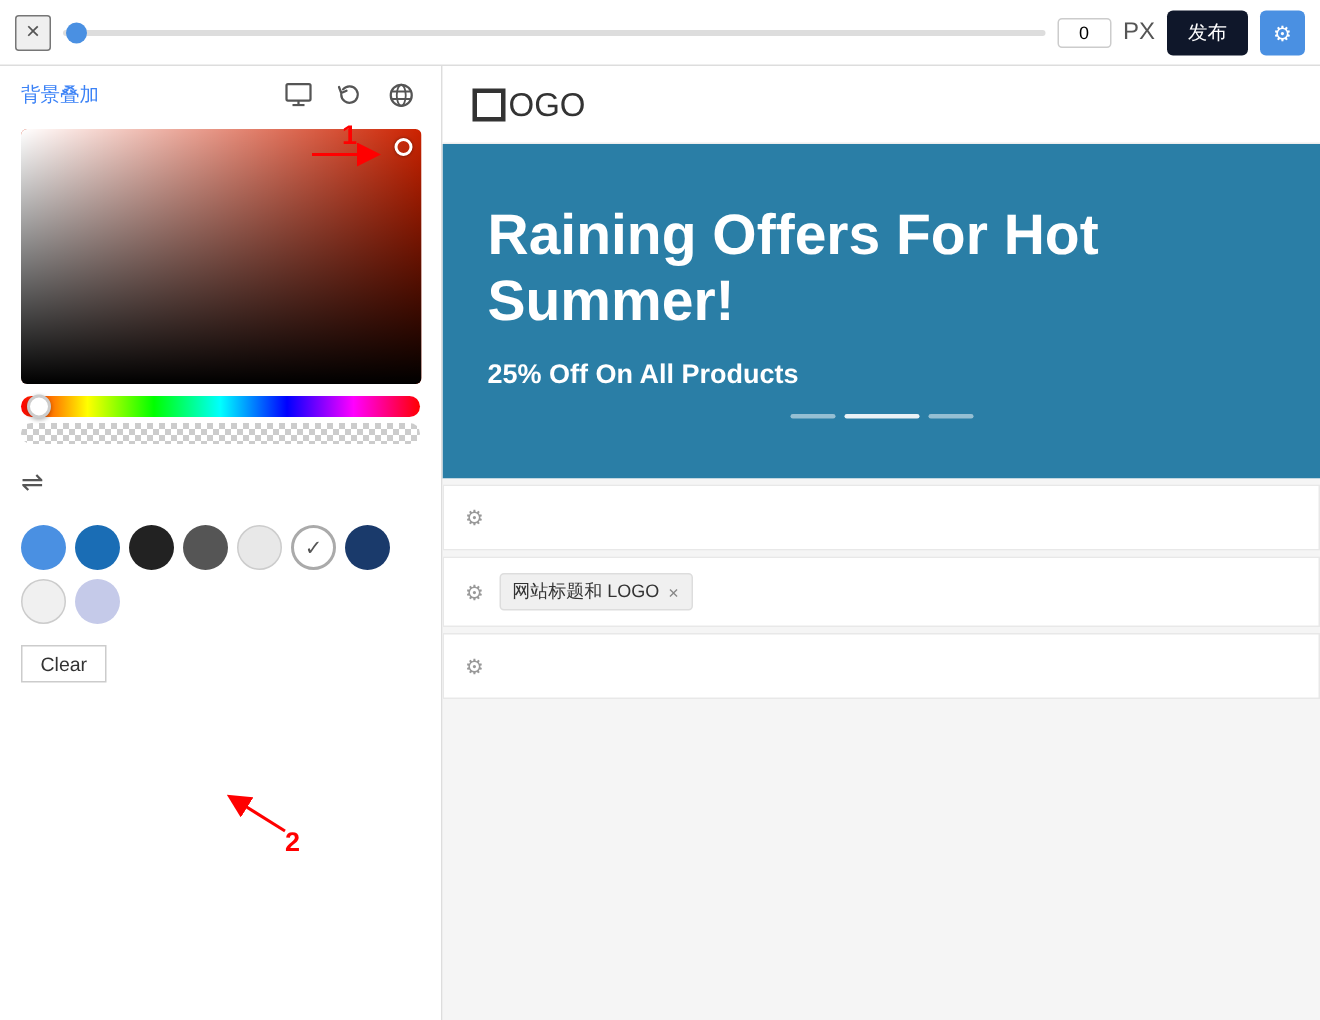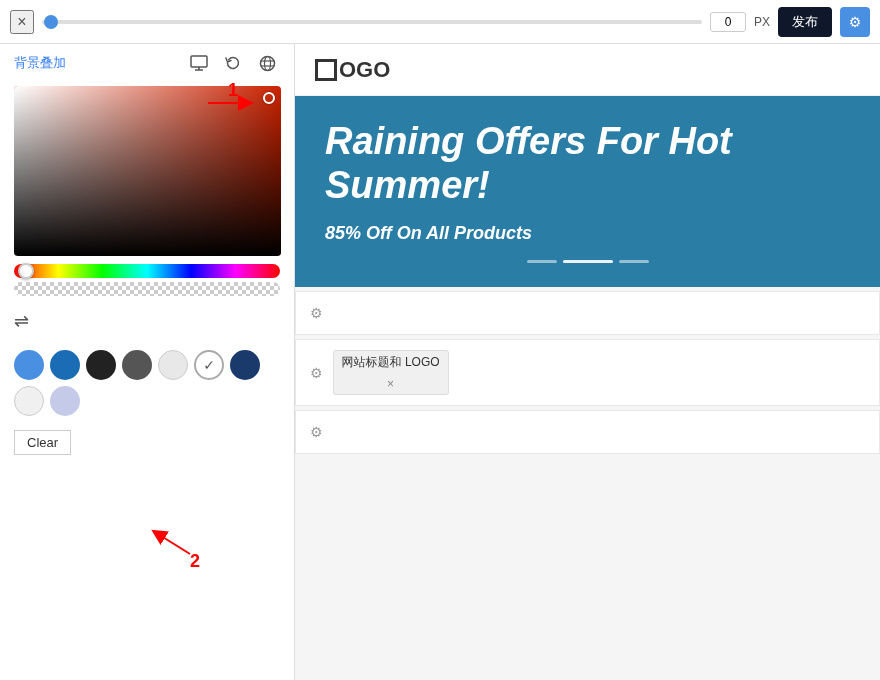--- a/index.html
+++ b/index.html
@@ -50,7 +50,7 @@
       border-radius: 3px;
     }
     .slider-unit {
-      font-size: 12px;
+      font-size: 16px;
       color: #555;
     }
     .publish-btn {

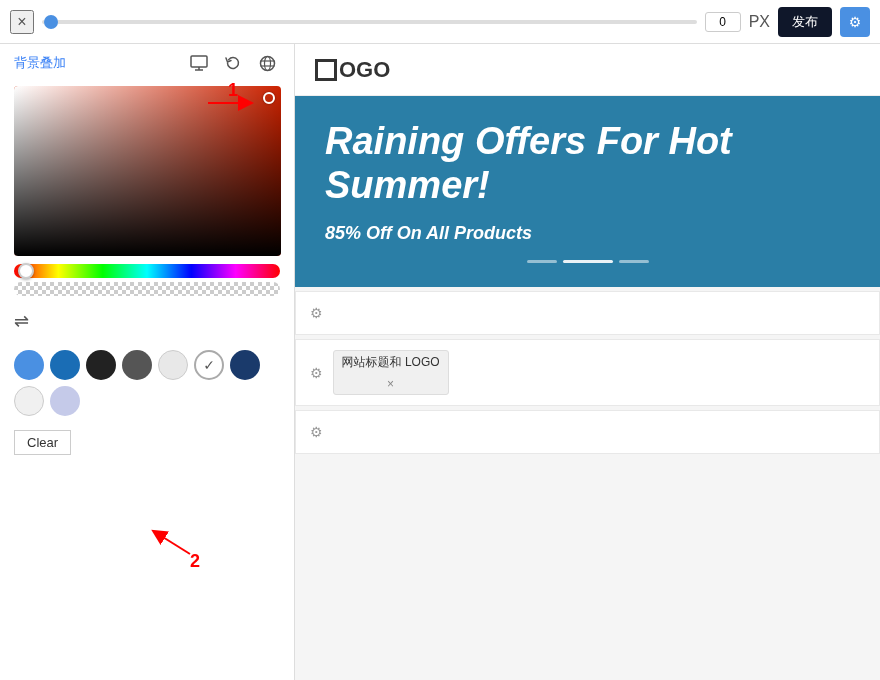--- a/index.html
+++ b/index.html
@@ -266,7 +266,7 @@
     }
     .logo-text {
       font-size: 22px;
-      font-weight: bold;
+      font-weight: normal;
       color: #333;
       display: flex;
       align-items: center;

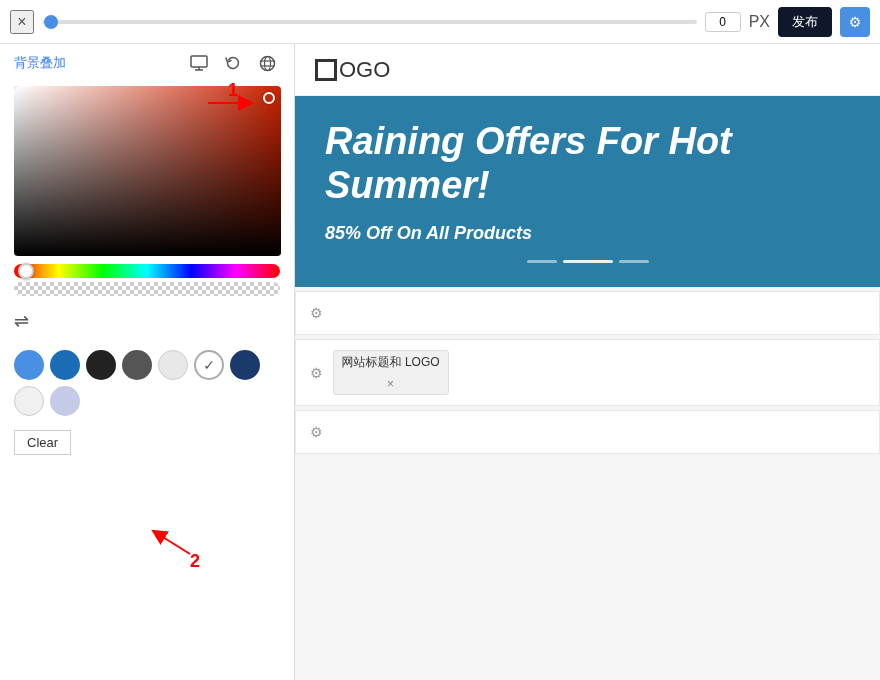--- a/index.html
+++ b/index.html
@@ -292,9 +292,8 @@
     
     .hero-banner {
       background: #2a7ea6;
-      padding: 24px 30px;
+      padding: 40px 30px;
       flex-shrink: 0;
-      font-style: italic;
     }
     .hero-title {
       font-size: 38px;

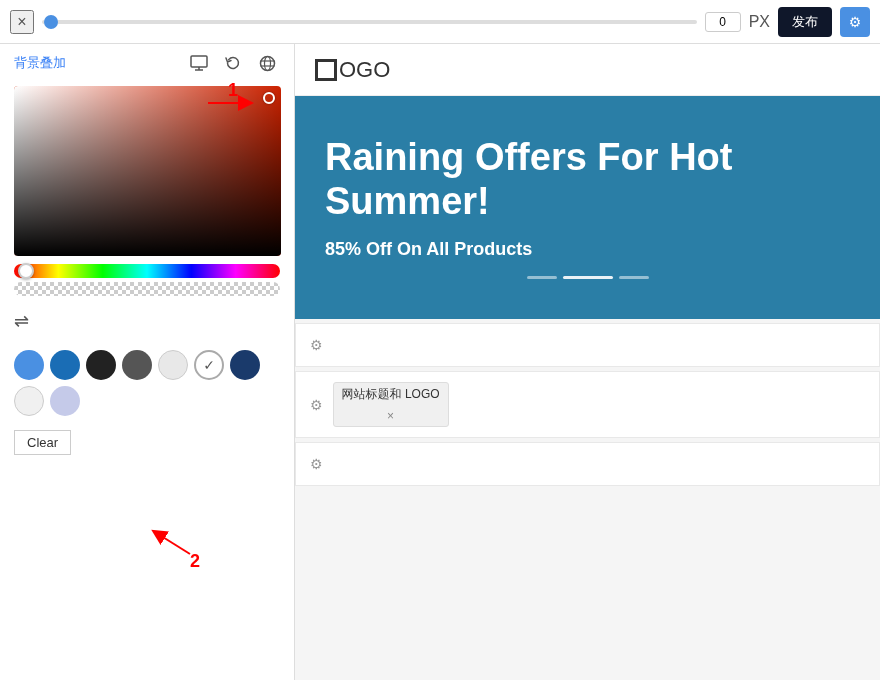--- a/index.html
+++ b/index.html
@@ -497,7 +497,7 @@
 
     <div class="hero-banner">
       <div class="hero-title">Raining Offers For Hot Summer!</div>
-      <div class="hero-subtitle">85% Off On All Products</div>
+      <div class="hero-subtitle">25% Off On All Products</div>
 
       <div style="display:flex; gap:6px; margin-top:16px; justify-content:center;">
         <div style="width:30px; height:3px; background:rgba(255,255,255,0.5); border-radius:2px;"></div>

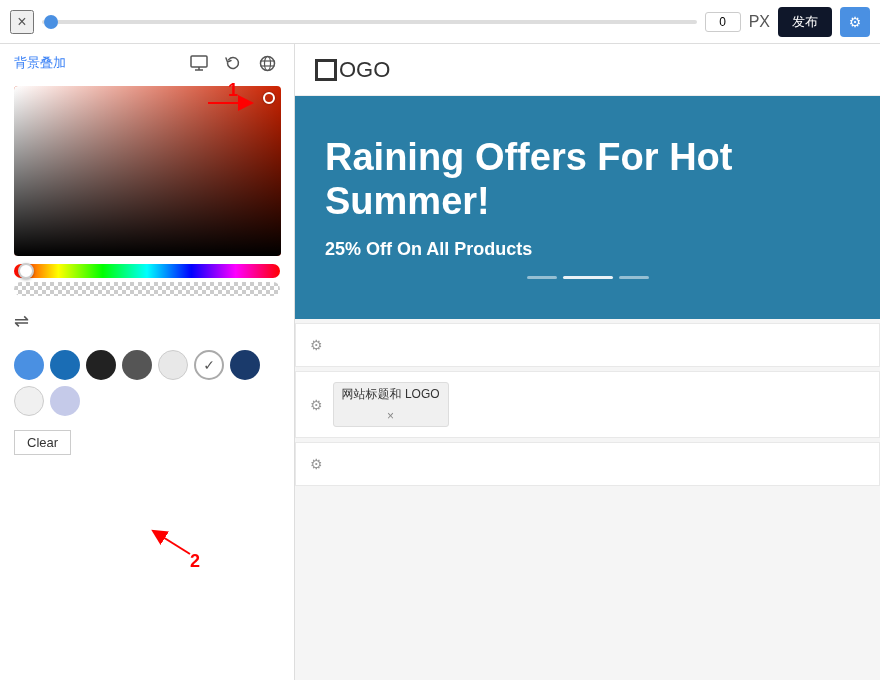--- a/index.html
+++ b/index.html
@@ -339,7 +339,6 @@
       display: flex;
       align-items: center;
       gap: 6px;
-      flex-direction: column;
     }
     .tag-close {
       color: #888;

